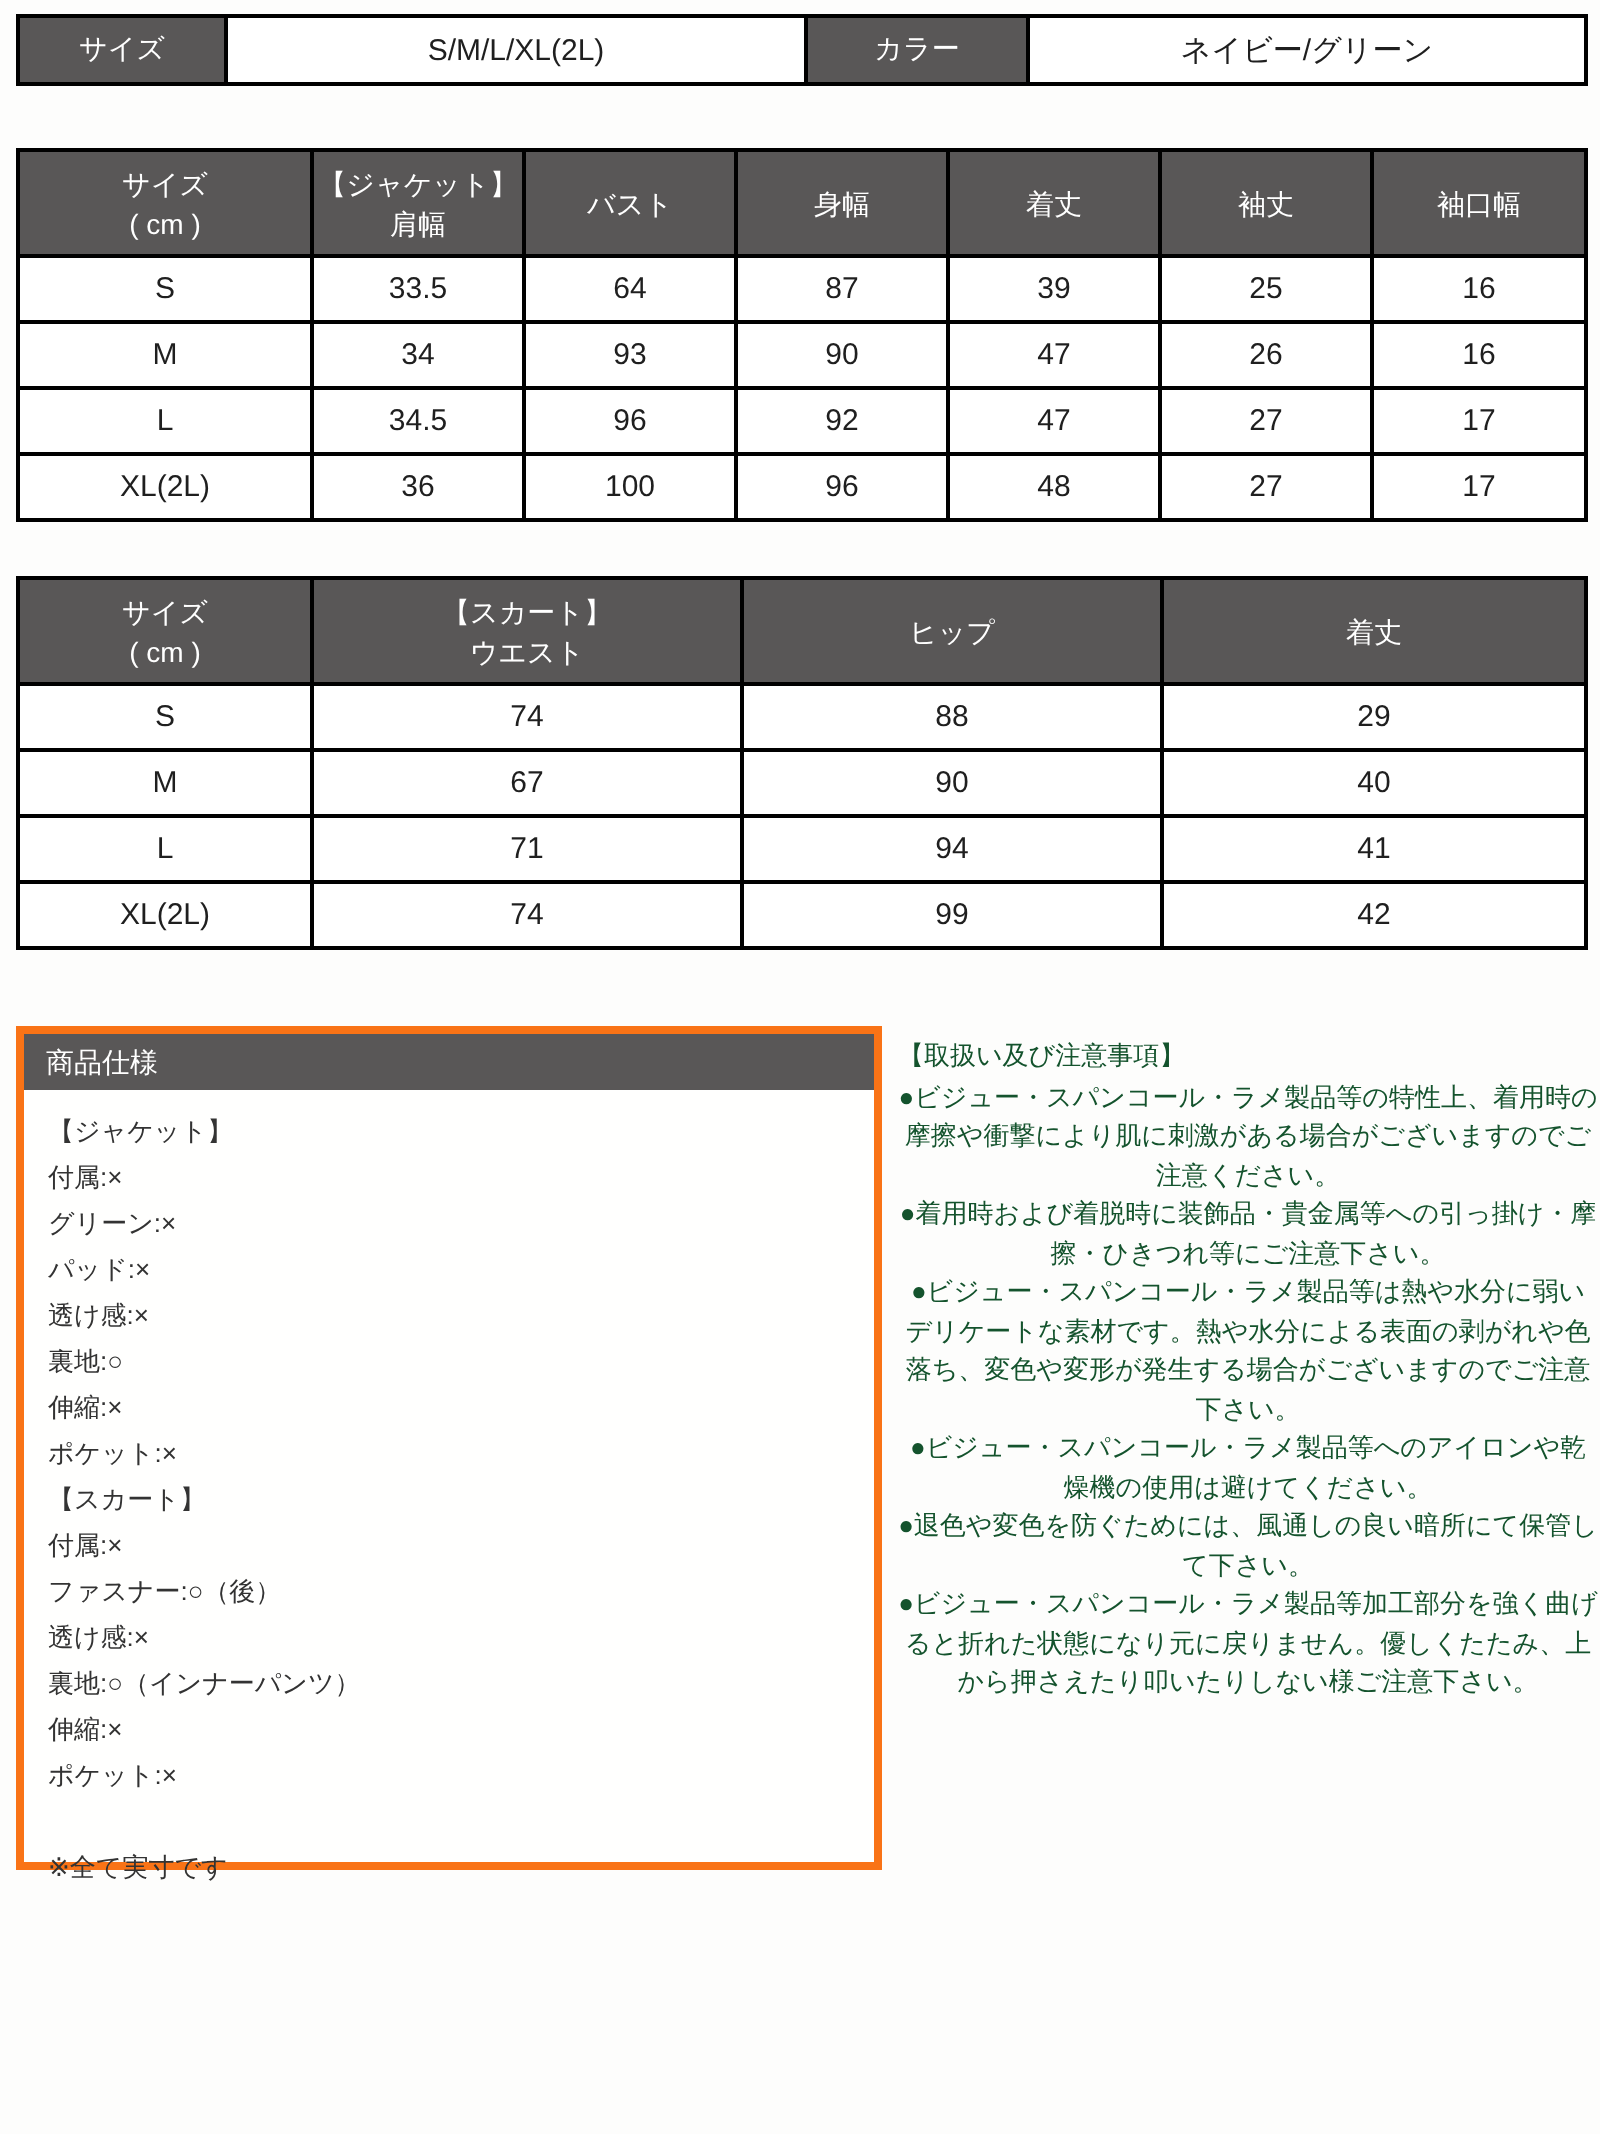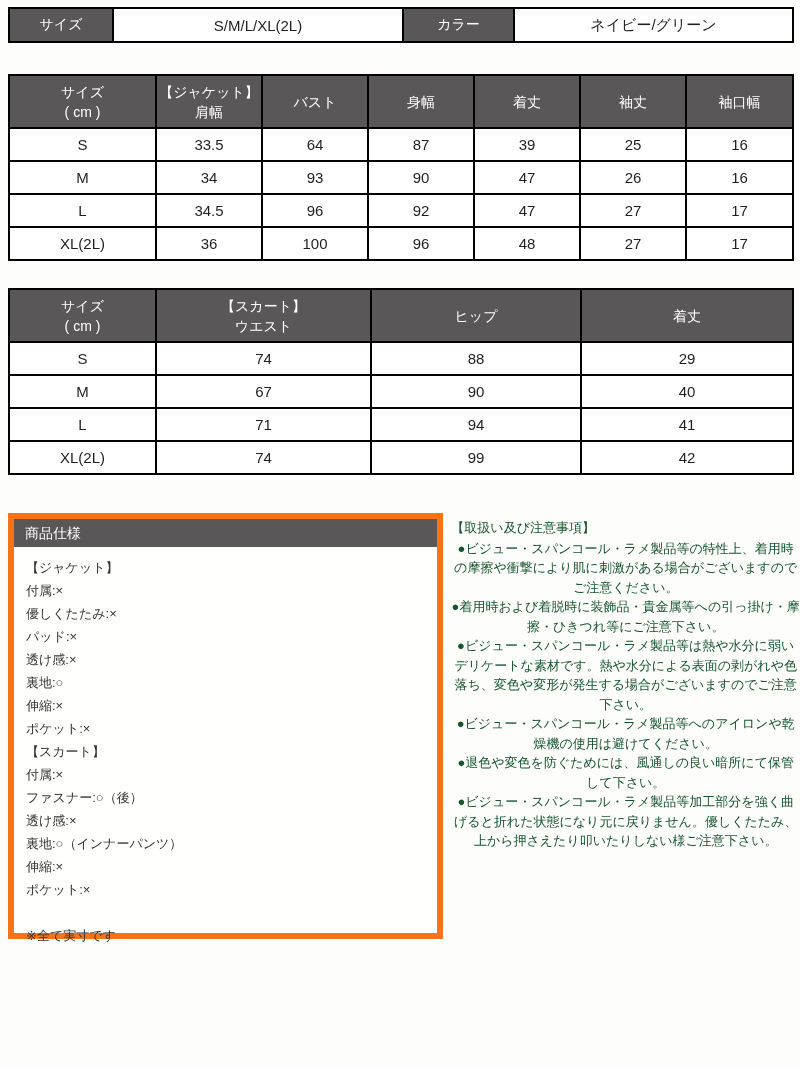--- a/index.html
+++ b/index.html
@@ -46,7 +46,7 @@
   .spec-panel{
     width:425px;
     height:414px;
-    border:6px solid #f97316;
+    border:4px solid #f97316;
     background:#fffffe;
   }
   .spec-panel-title{

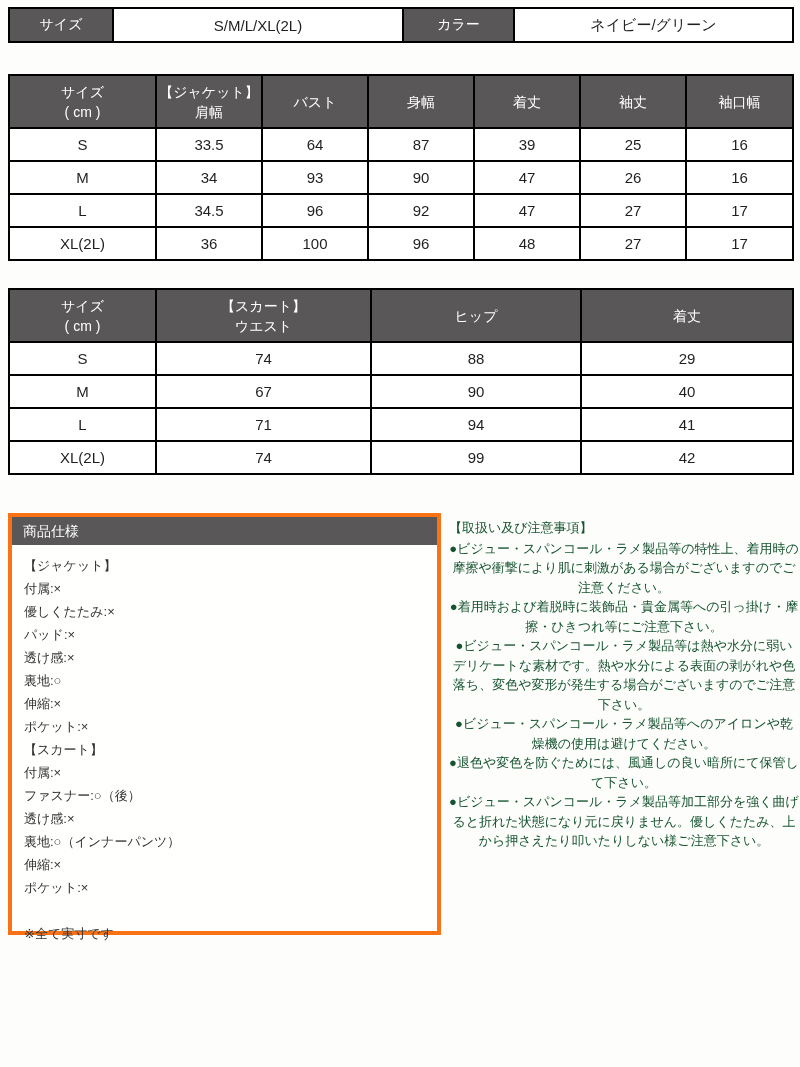--- a/index.html
+++ b/index.html
@@ -222,7 +222,7 @@
       <div class="spec-panel-body">
         <div class="spec-line">【ジャケット】</div>
         <div class="spec-line">付属:×</div>
-        <div class="spec-line">優しくたたみ:×</div>
+        <div class="spec-line">グリーン:×</div>
         <div class="spec-line">パッド:×</div>
         <div class="spec-line">透け感:×</div>
         <div class="spec-line">裏地:○</div>

